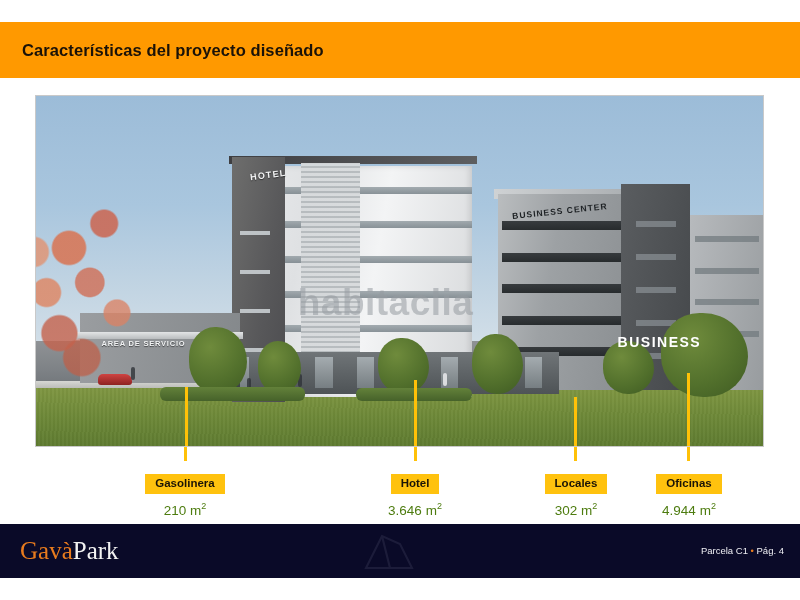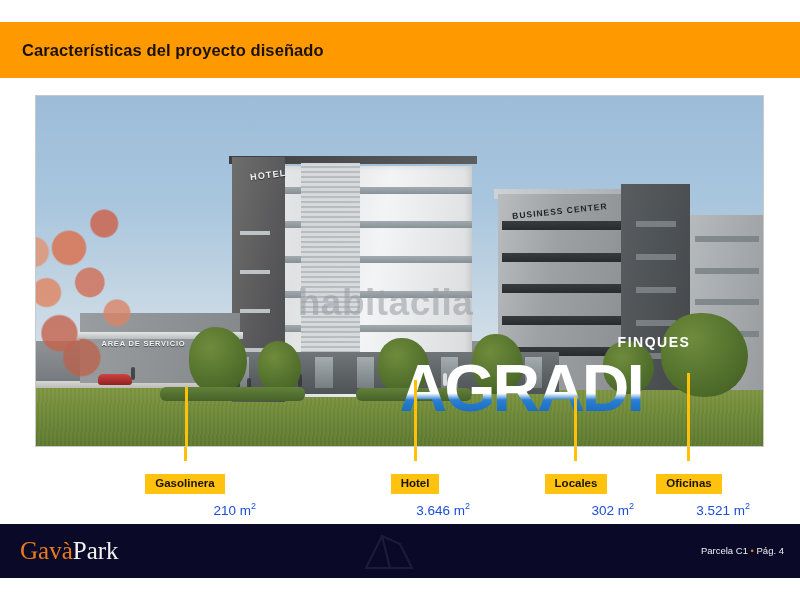--- a/index.html
+++ b/index.html
@@ -400,7 +400,7 @@
 
       <div class="watermark">habitaclia</div>
 
-      <div class="finques">FINQUES</div>
+      <div class="finques">BUSINESS</div>
       <div class="agradi">AGRADI</div>
 
       <div class="stem" style="left:20.5%; top:83%; height:17%;"></div>

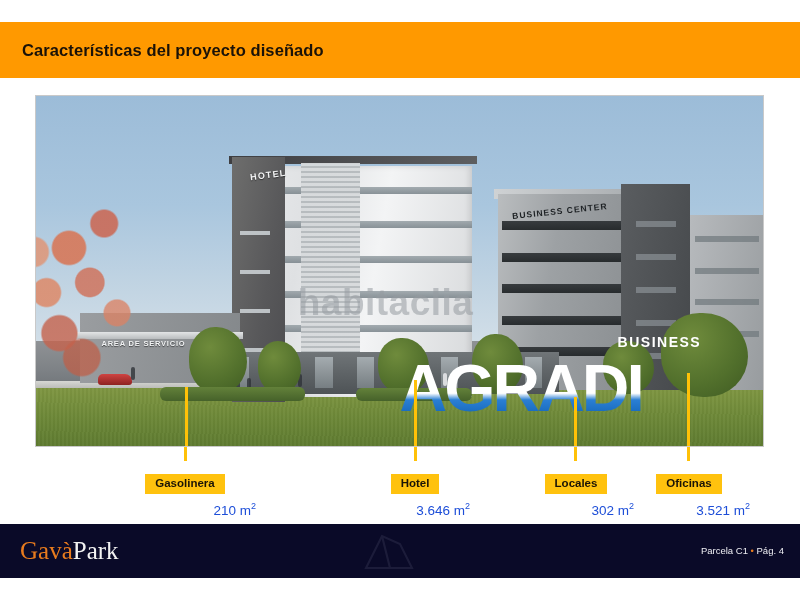--- a/index.html
+++ b/index.html
@@ -401,7 +401,6 @@
       <div class="watermark">habitaclia</div>
 
       <div class="finques">BUSINESS</div>
-      <div class="agradi">AGRADI</div>
 
       <div class="stem" style="left:20.5%; top:83%; height:17%;"></div>
       <div class="stem" style="left:52%;  top:81%; height:19%;"></div>

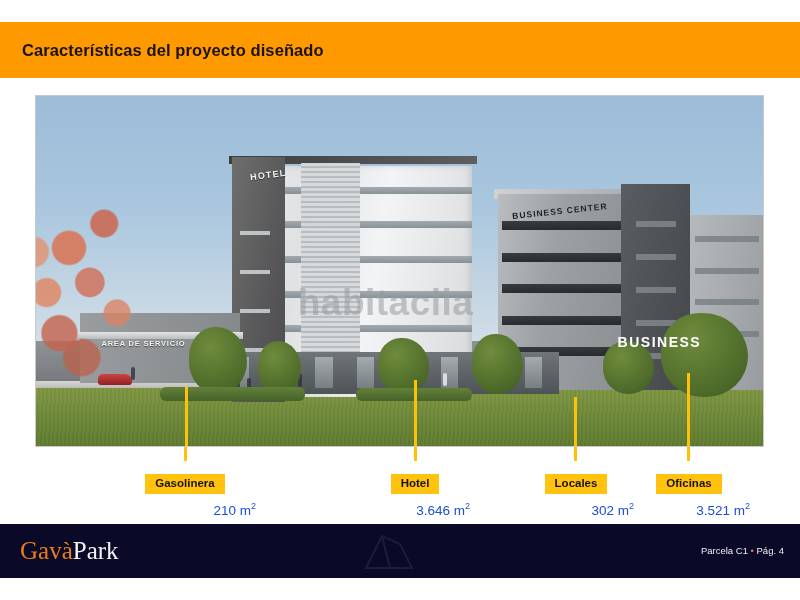--- a/index.html
+++ b/index.html
@@ -273,9 +273,8 @@
   .legend-area {
     margin-top: 7px;
     font-size: 13.5px;
-    color: #1d4ed8;
-    white-space: nowrap;
-    text-align: right;
+    color: #4d7c0f;
+    white-space: nowrap;
   }
   .legend-area sup { font-size: 9px; }
 

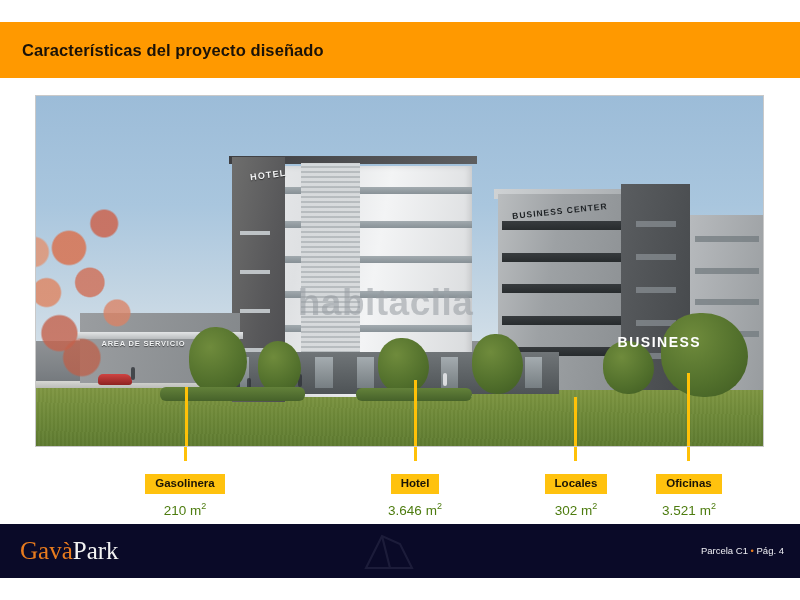--- a/index.html
+++ b/index.html
@@ -437,7 +437,7 @@
   <div class="legend-item" style="left:628px; top:461px; width:122px;">
     <span class="legend-box">Oficinas</span>
     <div class="legend-area">
-      <span>3.521 m</span><sup>2</sup>
+      <span>4.944 m</span><sup>2</sup>
     </div>
   </div>
 

